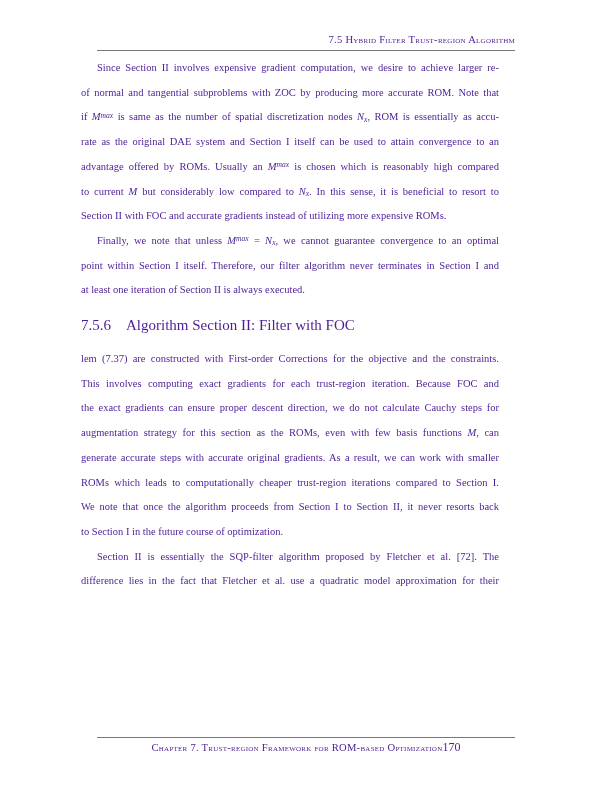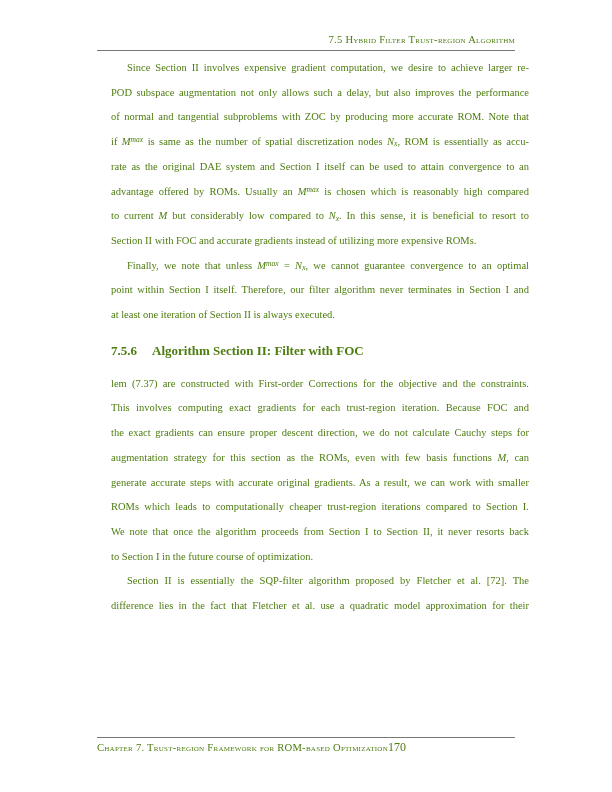--- a/index.html
+++ b/index.html
@@ -12,7 +12,7 @@
     width: 612px;
     height: 792px;
     background: #ffffff;
-    color: #4d7c0f;
+    color: #4c1d95;
     font-family: "Liberation Serif", "DejaVu Serif", serif;
     overflow: hidden;
   }

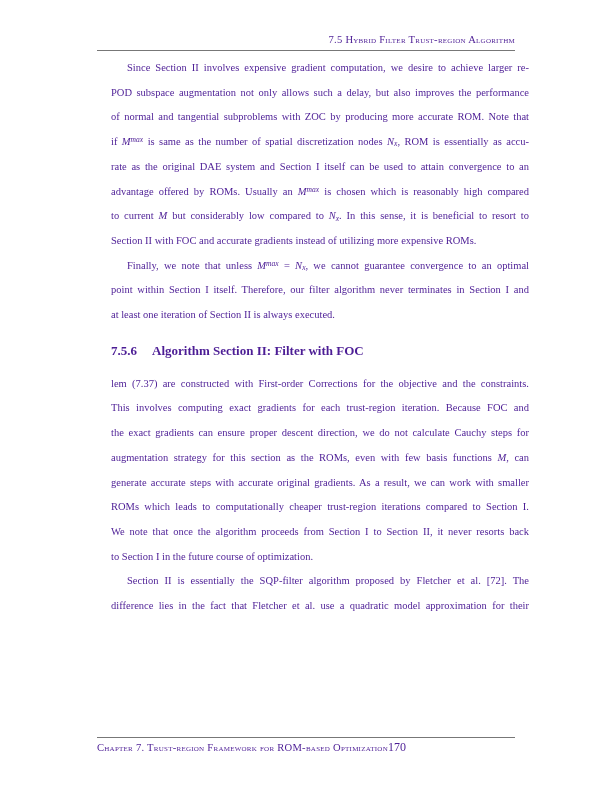--- a/index.html
+++ b/index.html
@@ -40,7 +40,7 @@
   
   .body-block {
     position: absolute;
-    left: 111px;
+    left: 81px;
     top: 56px;
     width: 418px;
     font-size: 10.5px;

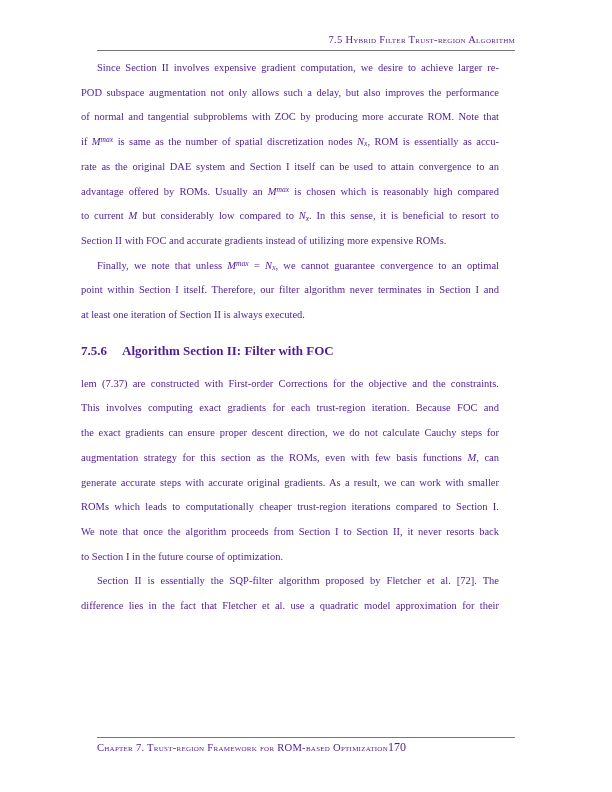--- a/index.html
+++ b/index.html
@@ -121,7 +121,6 @@
   <div class="body-block">
       <div class="para indent">
         <div class="line">Since Section II involves expensive gradient computation, we desire to achieve larger re-</div>
-        <div class="line">POD subspace augmentation not only allows such a delay, but also improves the performance</div>
         <div class="line">of normal and tangential subproblems with ZOC by producing more accurate ROM. Note that</div>
         <div class="line">if <i>M</i><sup><i>max</i></sup> is same as the number of spatial discretization nodes <i>N</i><sub><i>x</i></sub>, ROM is essentially as accu-</div>
         <div class="line">rate as the original DAE system and Section I itself can be used to attain convergence to an</div>

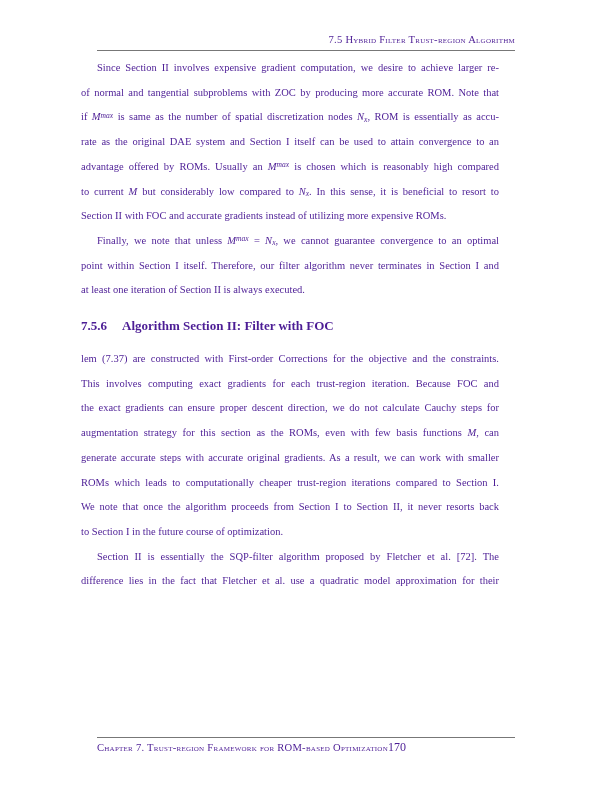--- a/index.html
+++ b/index.html
@@ -75,8 +75,8 @@
   }
   .section-heading {
     margin: 14px 0 13px 0;
-    font-size: 13px;
-    font-weight: bold;
+    font-size: 15px;
+    font-weight: normal;
     line-height: 17px;
     text-align: left;
   }

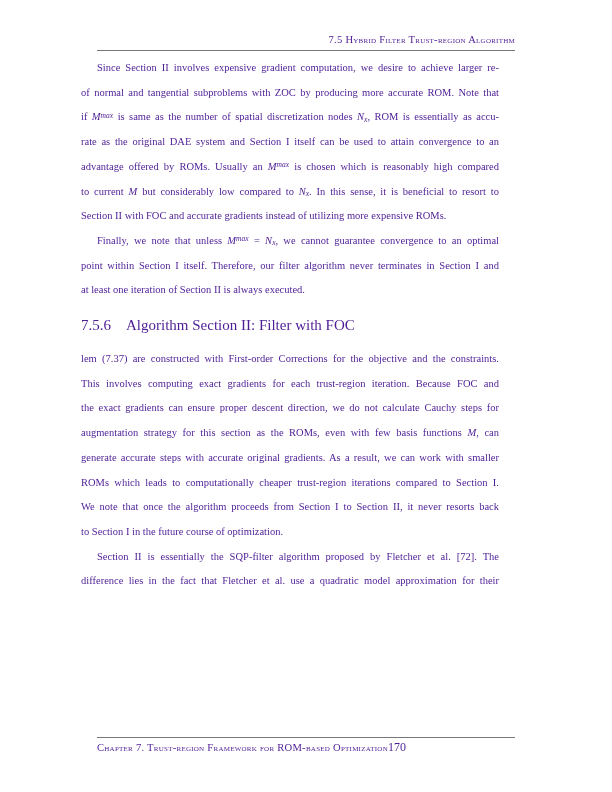--- a/index.html
+++ b/index.html
@@ -96,7 +96,7 @@
     top: 740px;
     width: 418px;
     display: flex;
-    justify-content: flex-start;
+    justify-content: center;
     align-items: baseline;
     line-height: 15px;
   }

